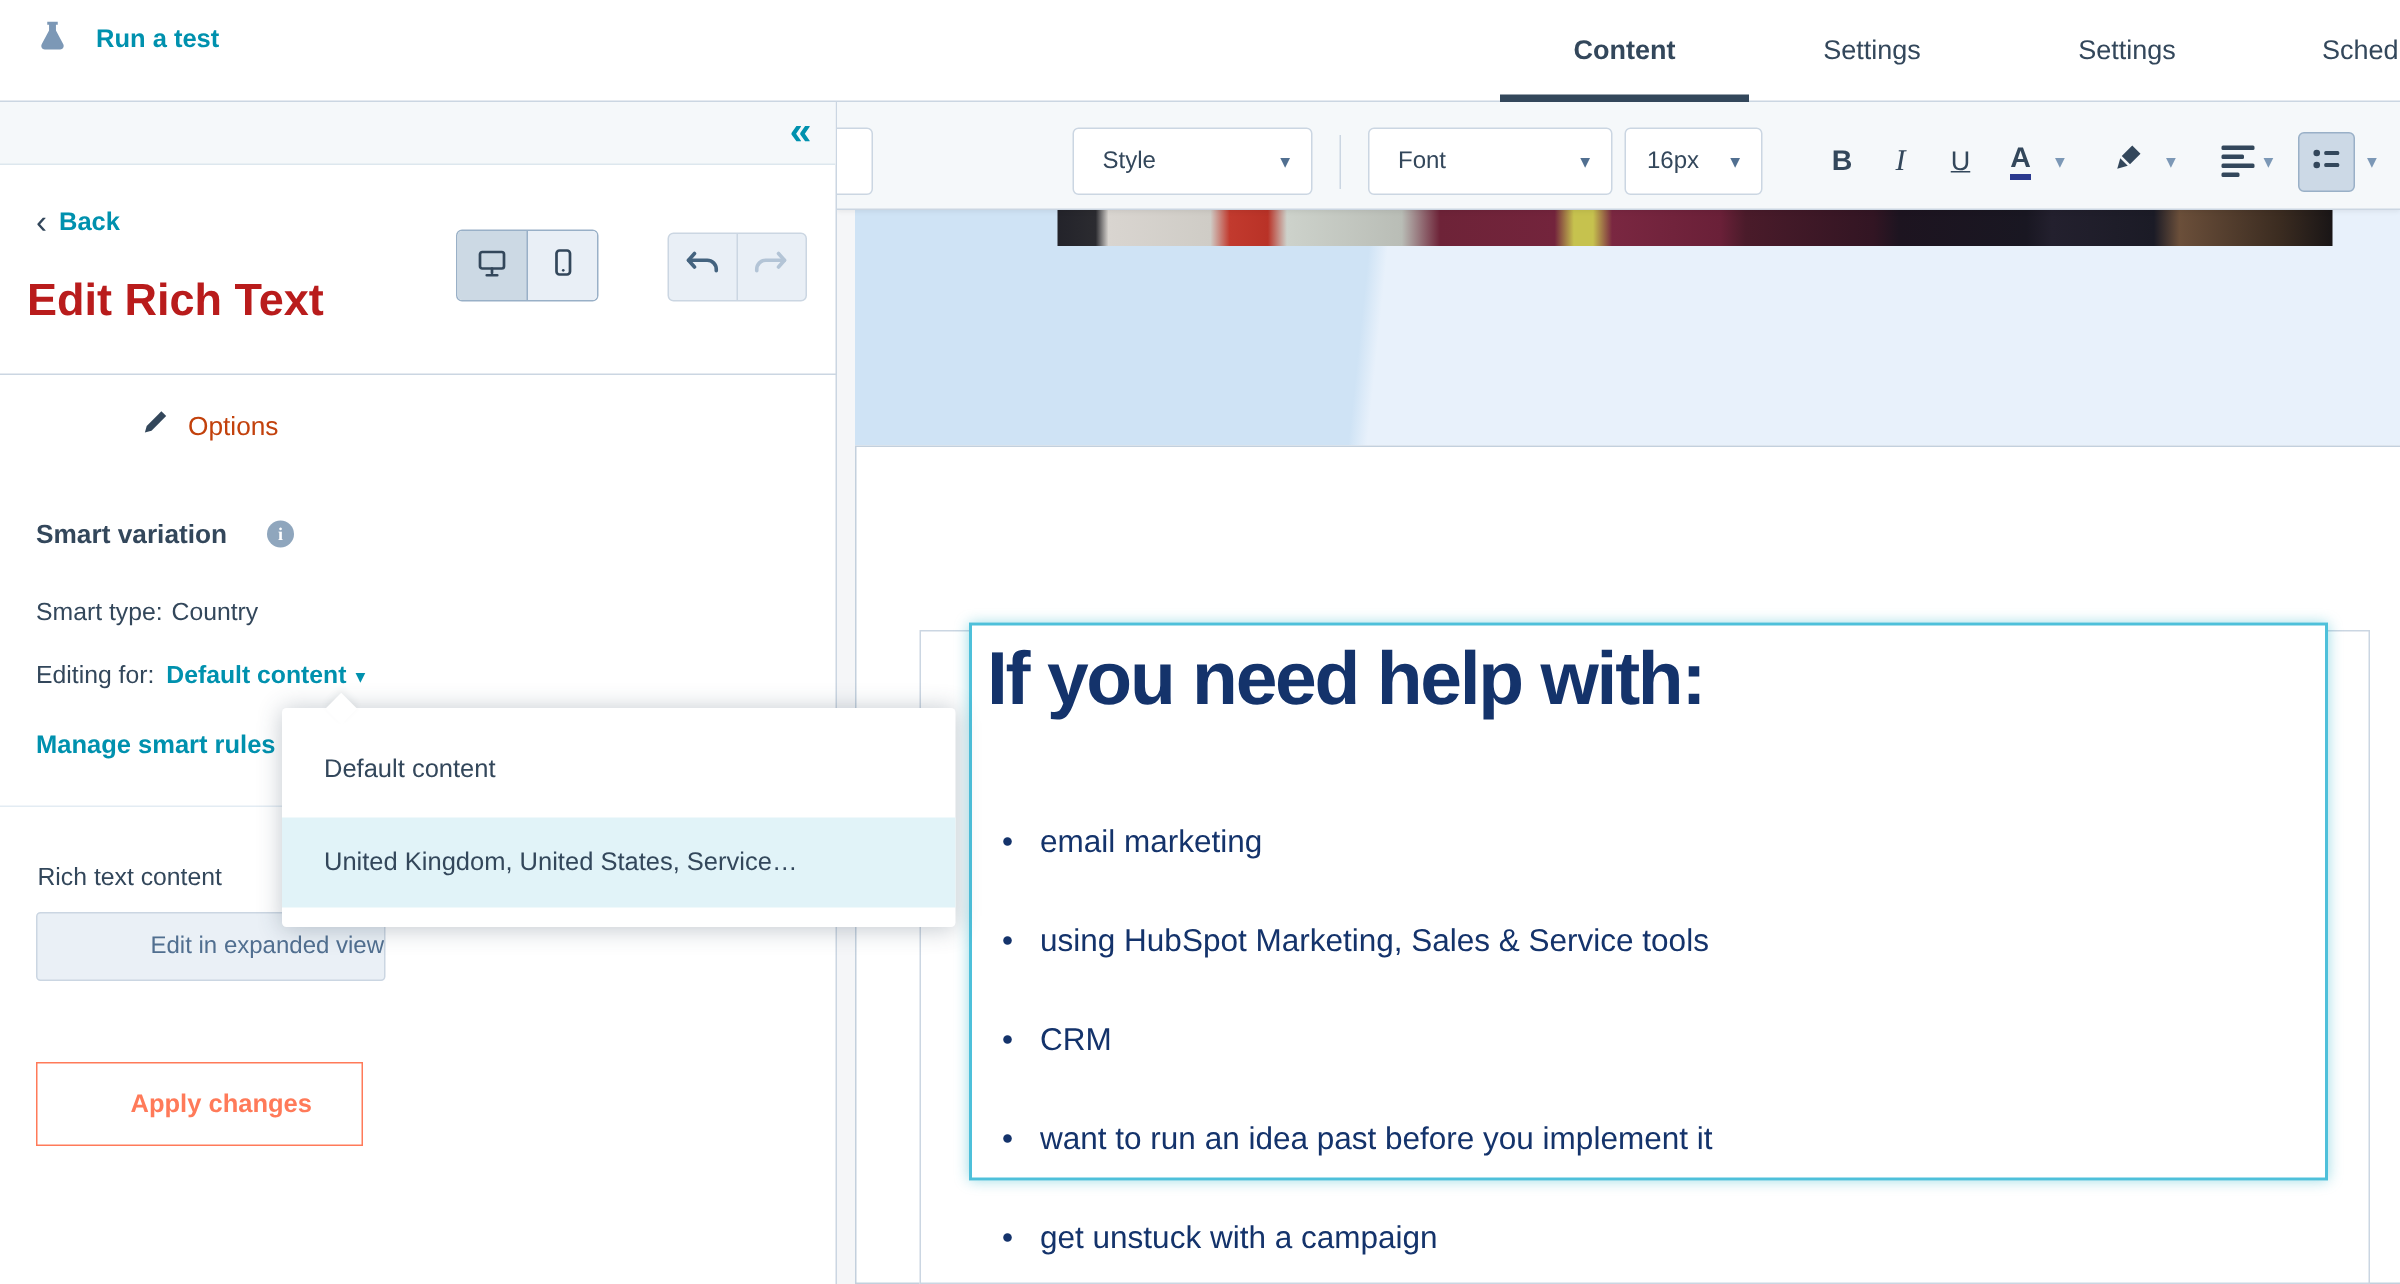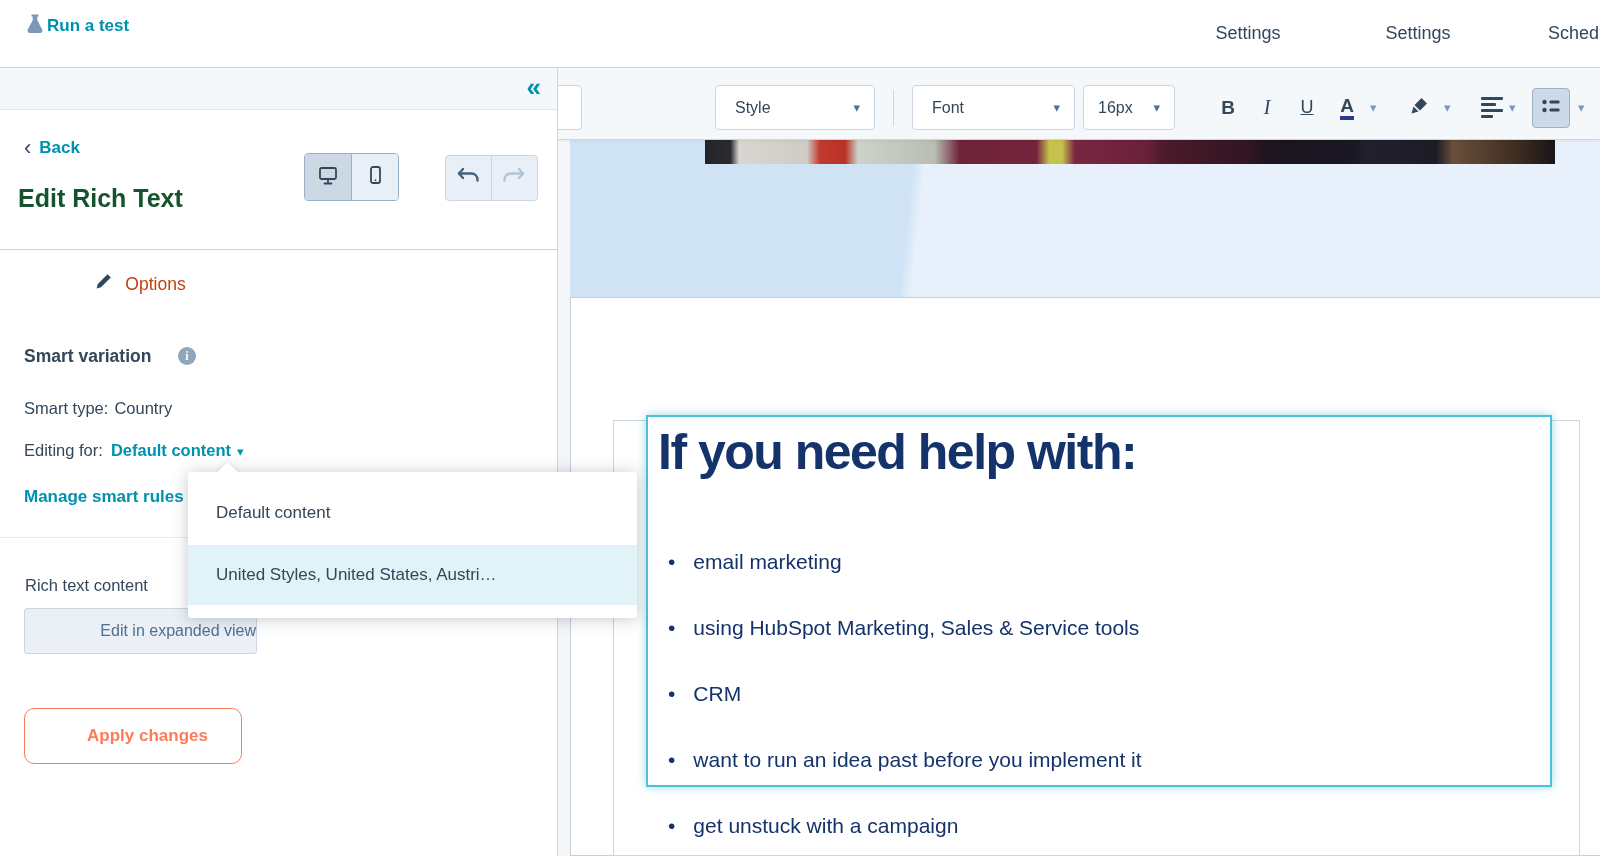--- a/index.html
+++ b/index.html
@@ -10,7 +10,7 @@
   
   .topbar { position:absolute; left:0; top:0; width:1600px; height:68px; background:#fff;
             border-bottom:1px solid #cbd6e2; z-index:30; }
-  .run-test { position:absolute; left:24px; top:0; height:52px; display:flex; align-items:center; gap:1px; cursor:pointer; }
+  .run-test { position:absolute; left:24px; top:0; height:52px; display:flex; align-items:center; gap:18px; cursor:pointer; }
   .run-test span.lbl { color:#0091ae; font-size:17px; font-weight:700; }
   .top-tab { position:absolute; top:0; height:68px; line-height:66px; text-align:center;
              color:#33475b; font-size:18px; white-space:nowrap; cursor:pointer; }

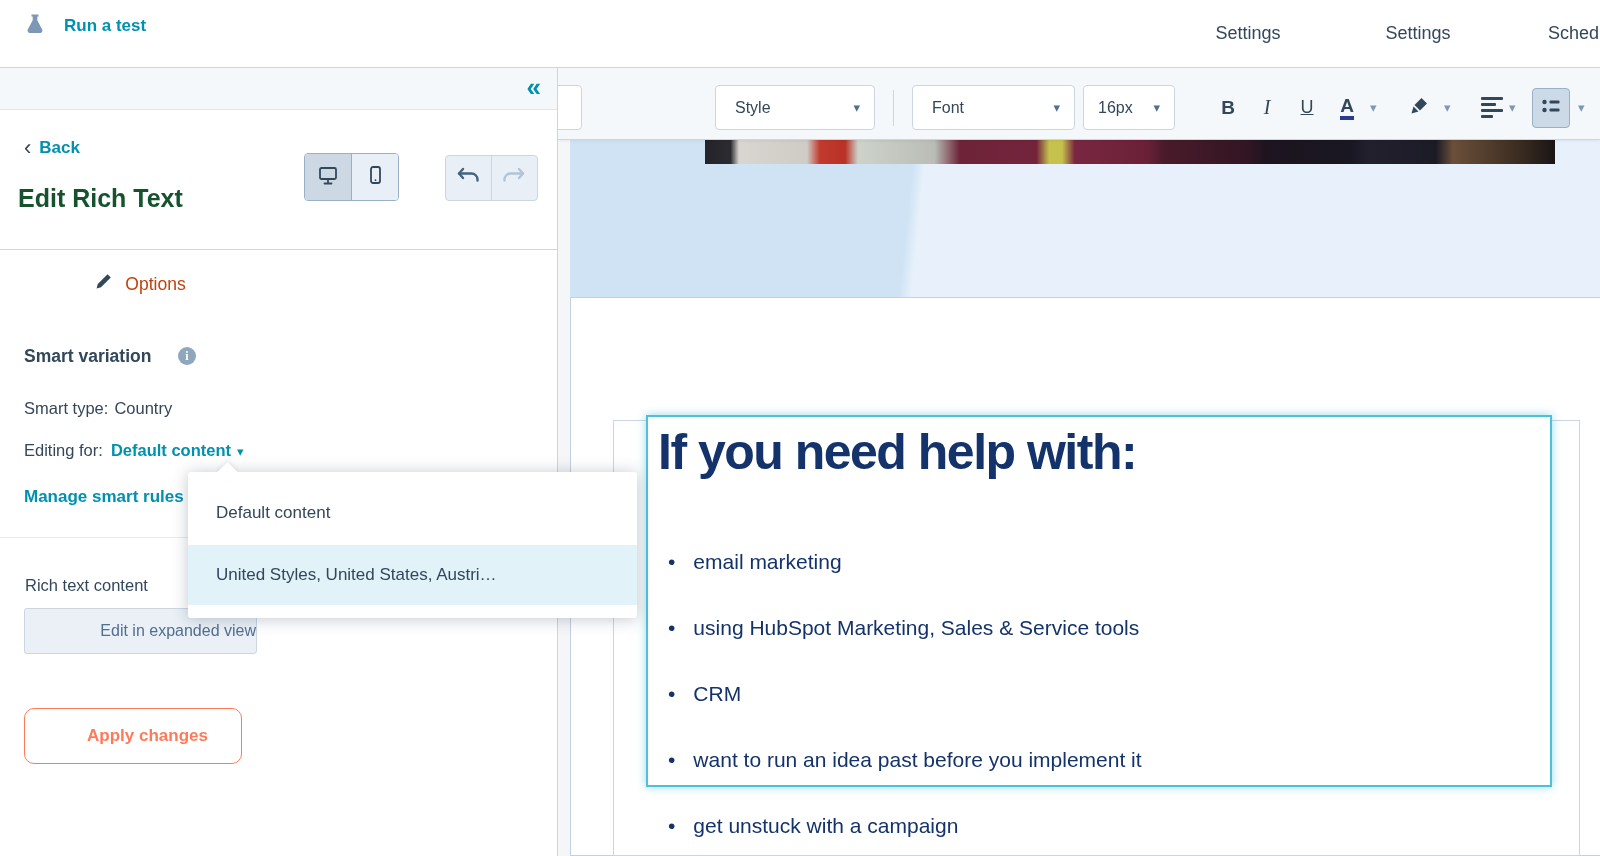--- a/index.html
+++ b/index.html
@@ -126,6 +126,7 @@
       </span>
       <span class="lbl">Run a test</span>
     </div>
+    <div class="top-tab active" style="left:1000px;width:166px;">Content</div>
     <div class="top-tab" style="left:1192px;width:112px;">Settings</div>
     <div class="top-tab" style="left:1358px;width:120px;">Settings</div>
     <div class="top-tab" style="left:1548px;width:130px;text-align:left;">Schedule</div>

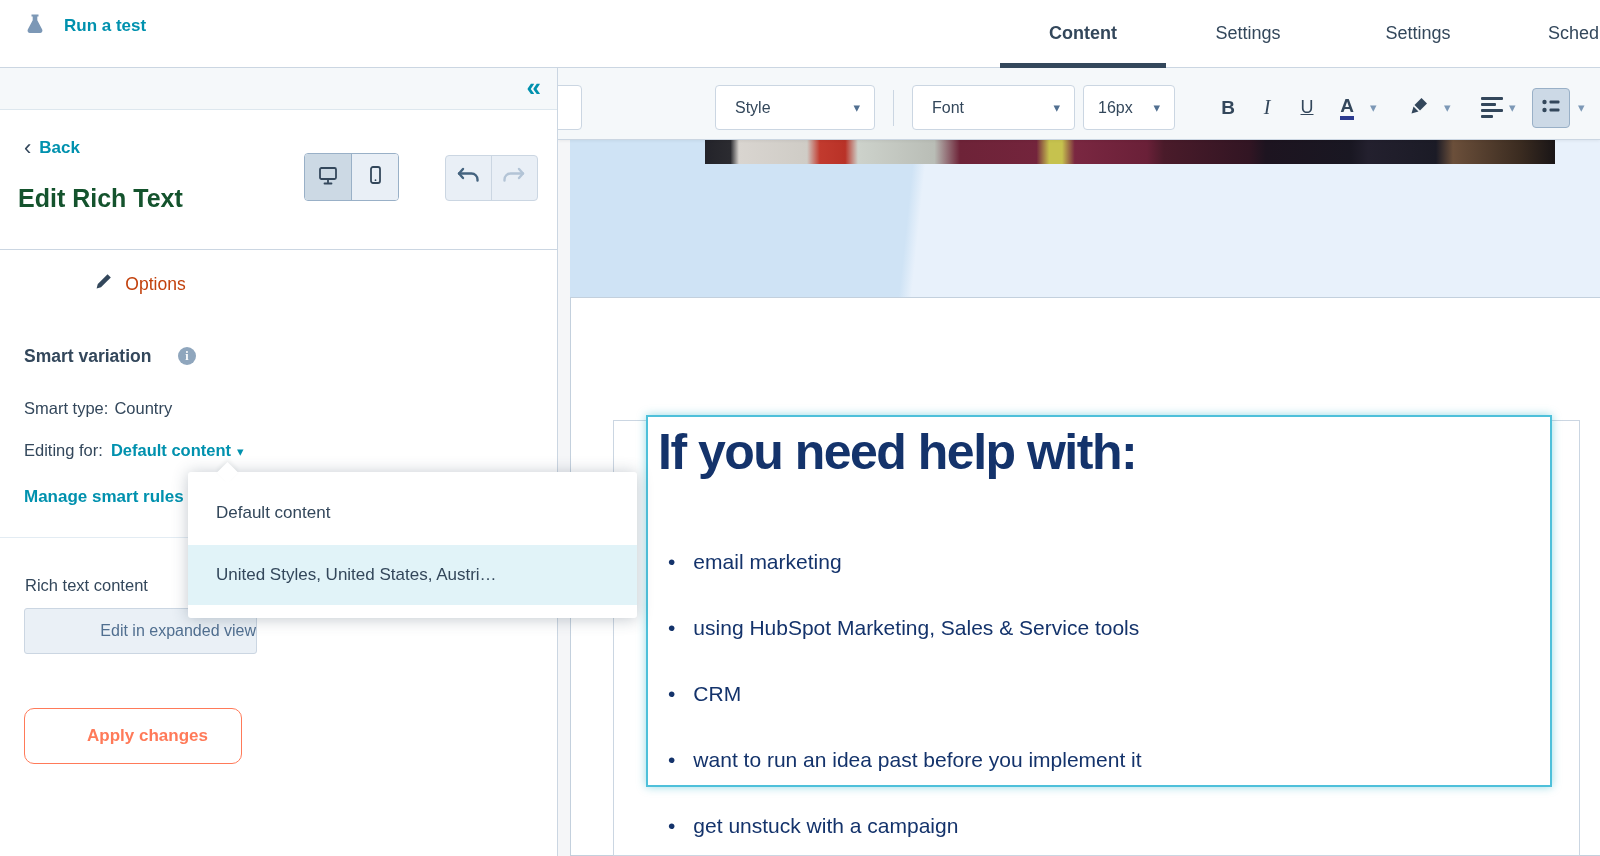--- a/index.html
+++ b/index.html
@@ -25,7 +25,7 @@
   .back-row { position:absolute; left:24px; top:70px; display:flex; align-items:center; gap:8px; cursor:pointer; }
   .back-chev { color:#33475b; font-size:22px; line-height:20px; }
   .back-lbl { color:#0091ae; font-size:17px; font-weight:700; }
-  .panel-title { position:absolute; left:18px; top:116px; color:#14532d; font-size:25px; font-weight:700; }
+  .panel-title { position:absolute; left:18px; top:116px; color:#b91c1c; font-size:30px; font-weight:700; }
 
   .device-group { position:absolute; left:304px; top:85px; width:95px; height:48px; display:flex;
                   border:1px solid #99b0c7; border-radius:4px; overflow:hidden; }

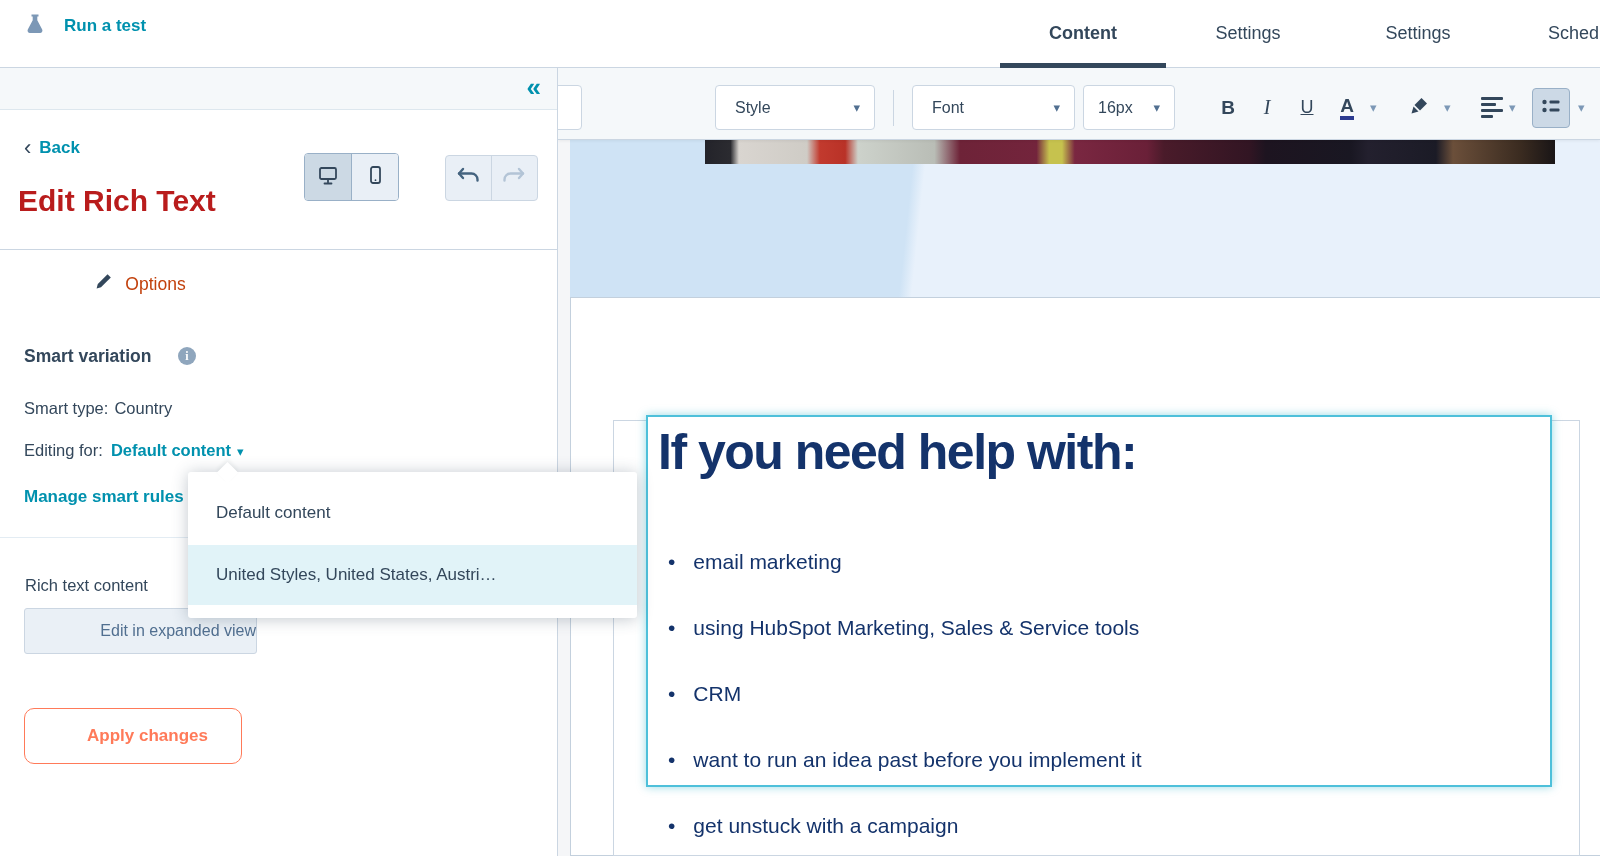--- a/index.html
+++ b/index.html
@@ -292,7 +292,7 @@
   <div class="popup">
     <div class="popup-arrow"></div>
     <div class="popup-item r1">Default content</div>
-    <div class="popup-item r2">United Styles, United States, Austri…</div>
+    <div class="popup-item r2">United Kingdom, United States, Service…</div>
   </div>
 
 </div>

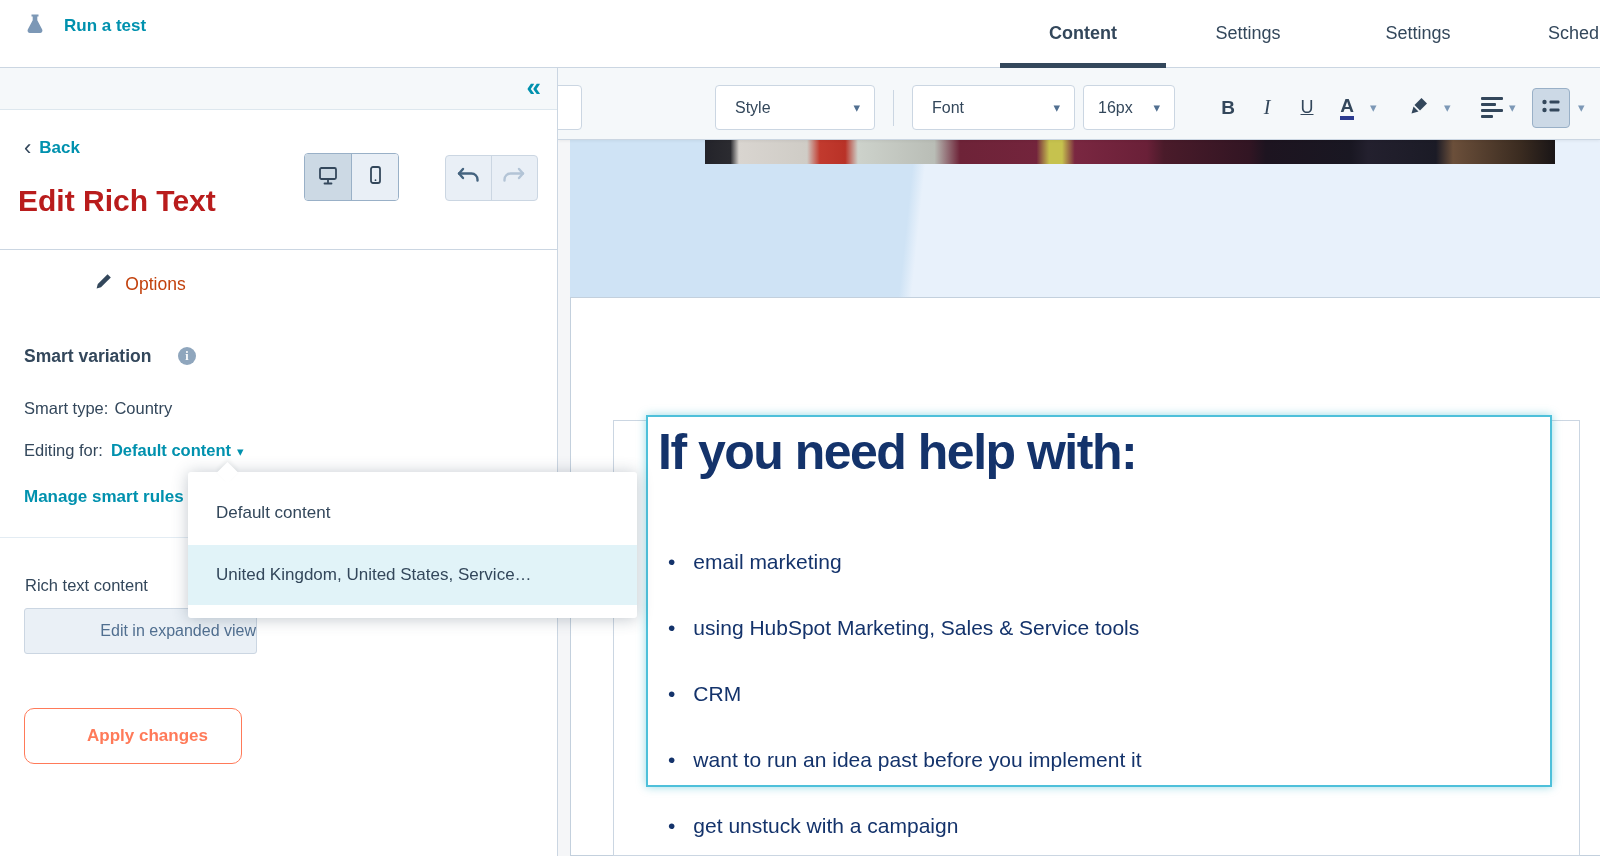--- a/index.html
+++ b/index.html
@@ -58,7 +58,7 @@
   .expand-btn { position:absolute; left:24px; top:540px; width:233px; height:46px; background:#eaf0f6;
                 border:1px solid #cbd6e2; border-radius:3px; color:#516f90; font-size:16px; cursor:pointer;text-align:right; }
   .apply-btn { position:absolute; left:24px; top:640px; width:218px; height:56px; background:#fff;
-               border:1px solid #ff7a59; border-radius:10px; color:#ff7a59; font-size:17px; font-weight:700; cursor:pointer;padding-left:29px; }
+               border:1px solid #ff7a59; border-radius:0; color:#ff7a59; font-size:17px; font-weight:700; cursor:pointer;padding-left:29px; }
 
   
   .popup { position:absolute; left:188px; top:472px; width:449px; height:146px; background:#fff;

